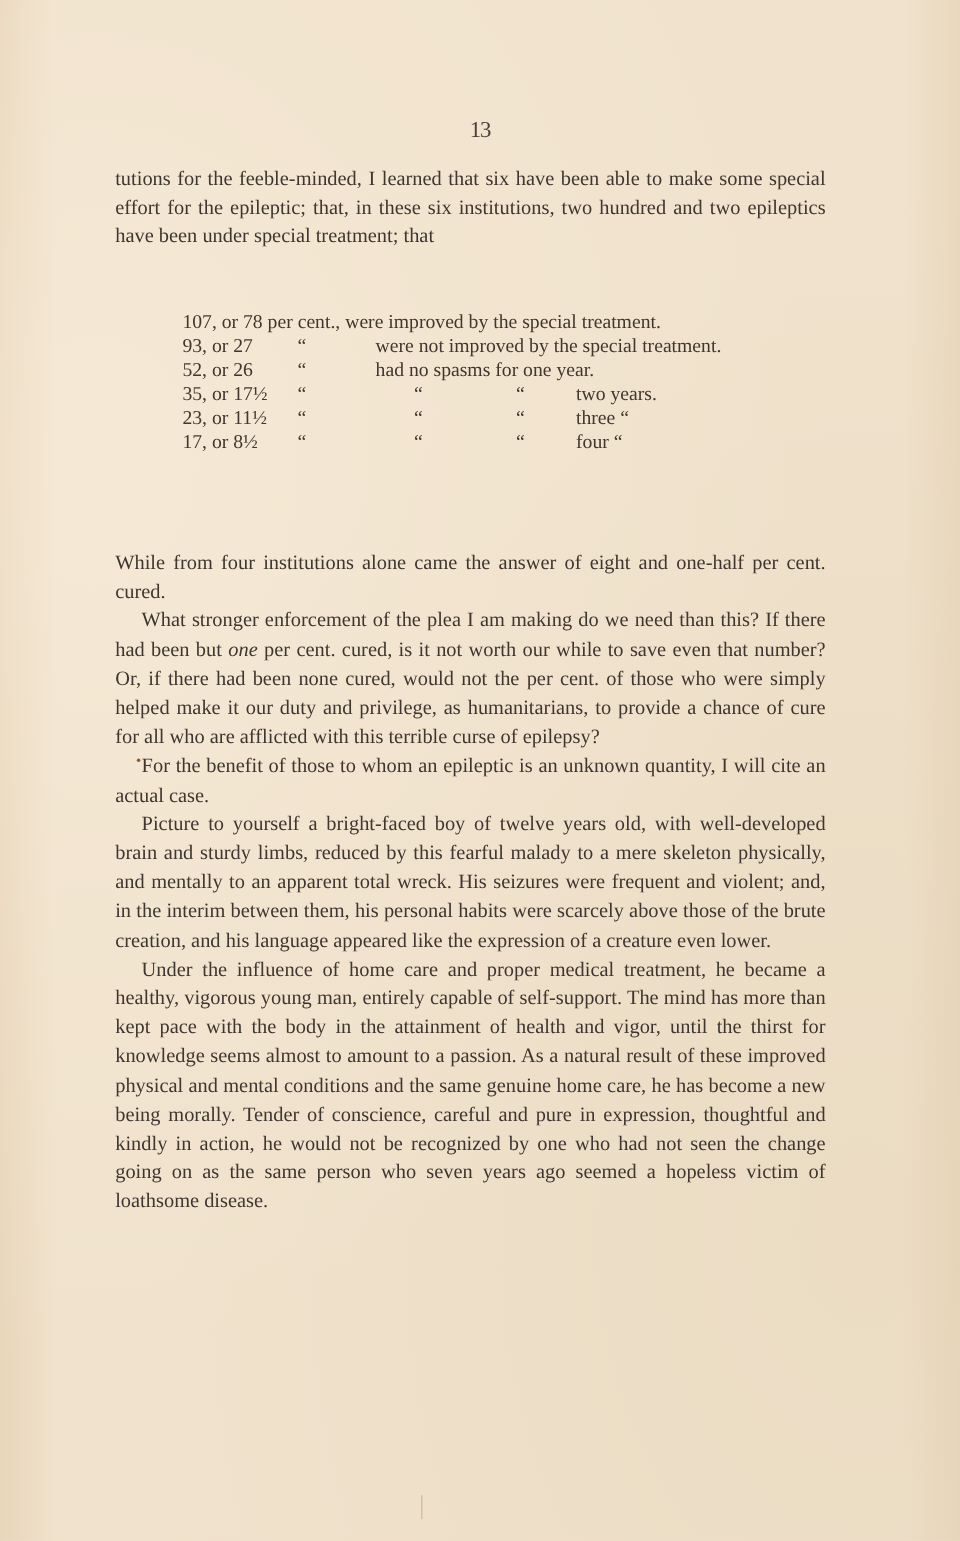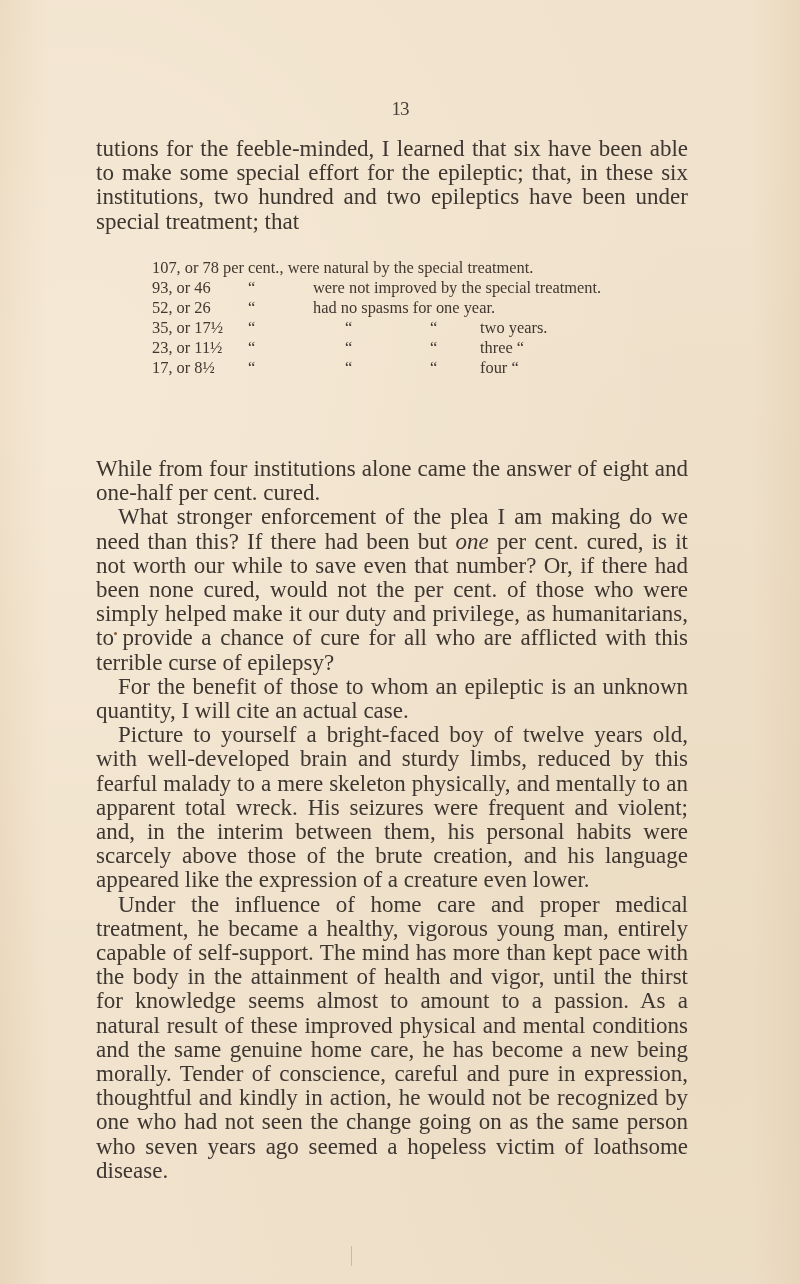--- a/index.html
+++ b/index.html
@@ -21,7 +21,7 @@
   }
   .text-block {
     position: absolute; left: 96px; width: 592px;
-    font-size: 23px; line-height: 24.2px;
+    font-size: 17px; line-height: 24.2px;
     text-align: justify;
   }
   .text-block p { margin: 0; text-indent: 22px; }

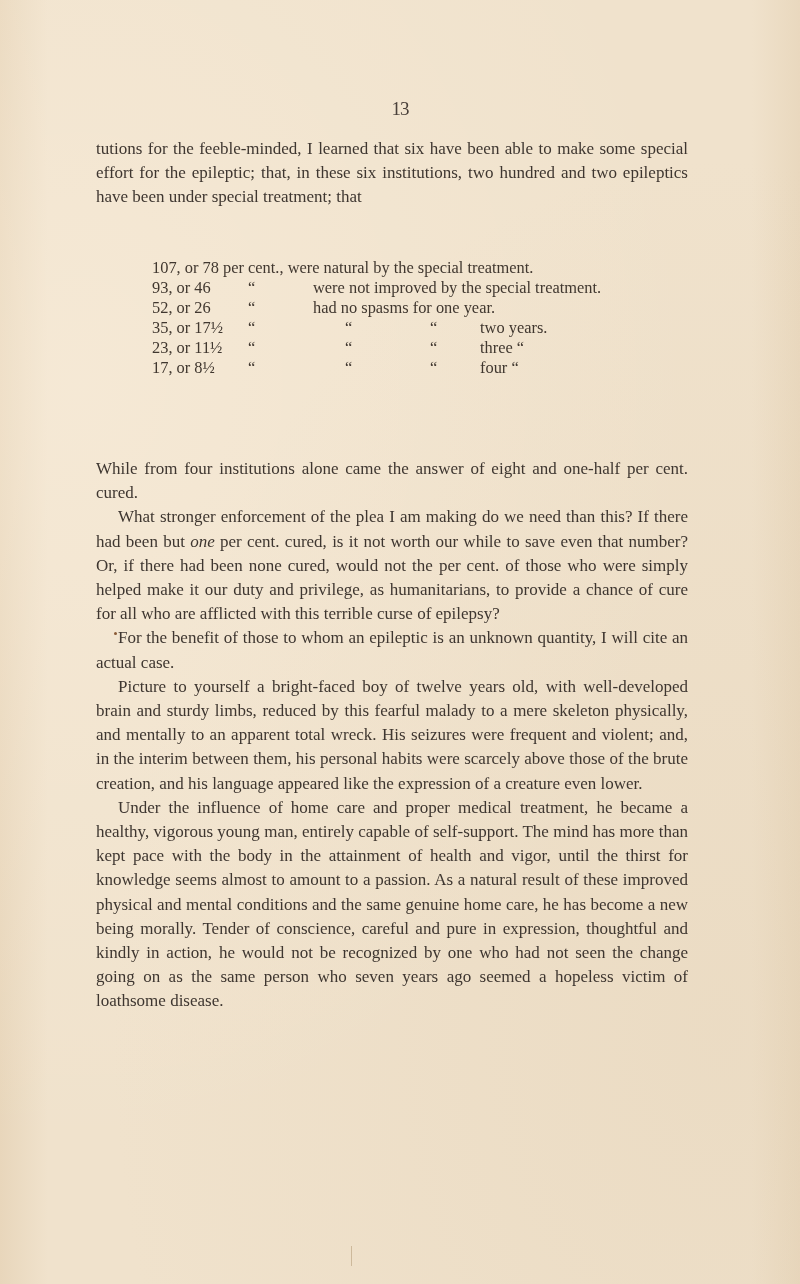--- a/index.html
+++ b/index.html
@@ -56,7 +56,7 @@
   <table class="stats-table">
     <tbody>
       <tr>
-        <td colspan="5"><span>107, or 78 per cent.,</span> <span>were natural by the special treatment.</span></td>
+        <td colspan="5"><span>107, or 78 per cent.,</span> <span>were improved by the special treatment.</span></td>
       </tr>
       <tr>
         <td class="col-count">93, or 46</td>

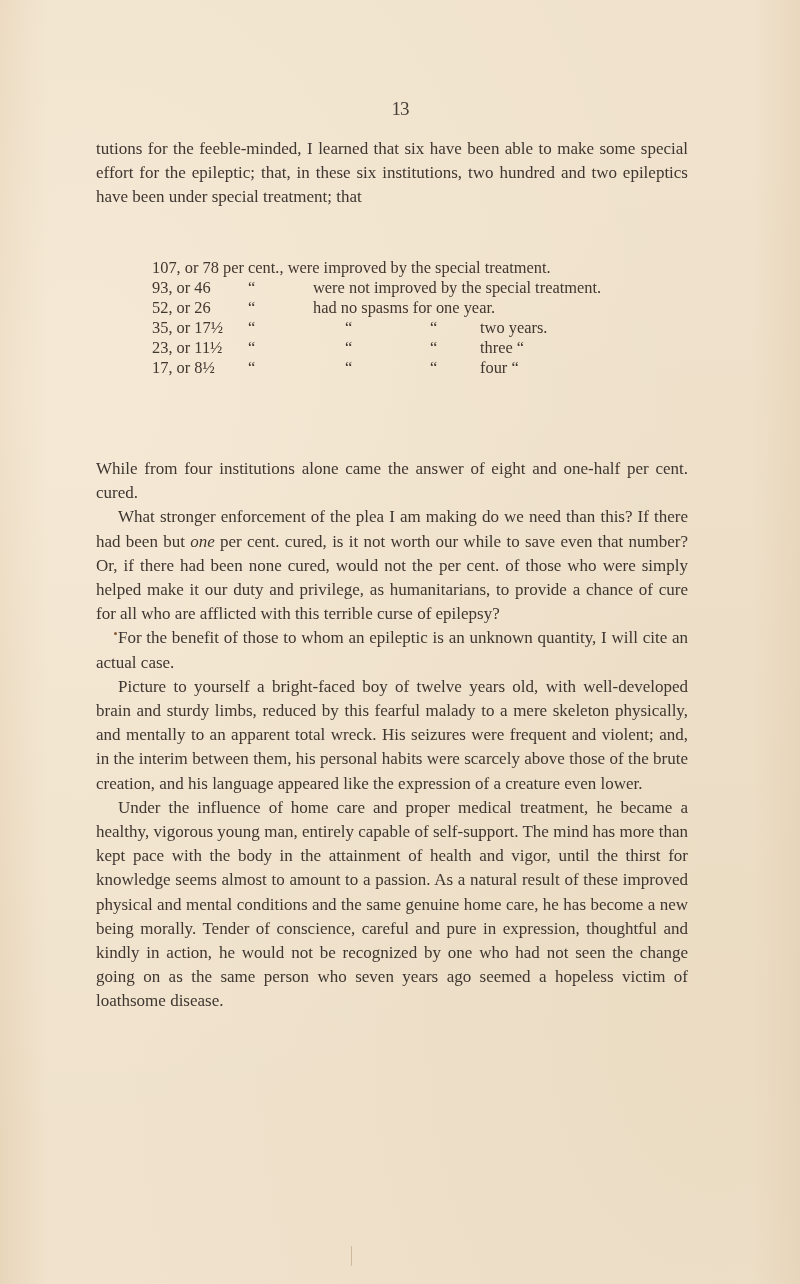--- a/index.html
+++ b/index.html
@@ -59,7 +59,7 @@
         <td colspan="5"><span>107, or 78 per cent.,</span> <span>were improved by the special treatment.</span></td>
       </tr>
       <tr>
-        <td class="col-count">93, or 46</td>
+        <td class="col-count">93, or 27</td>
         <td class="col-ditto1">“</td>
         <td colspan="3">were not improved by the special treatment.</td>
       </tr>

